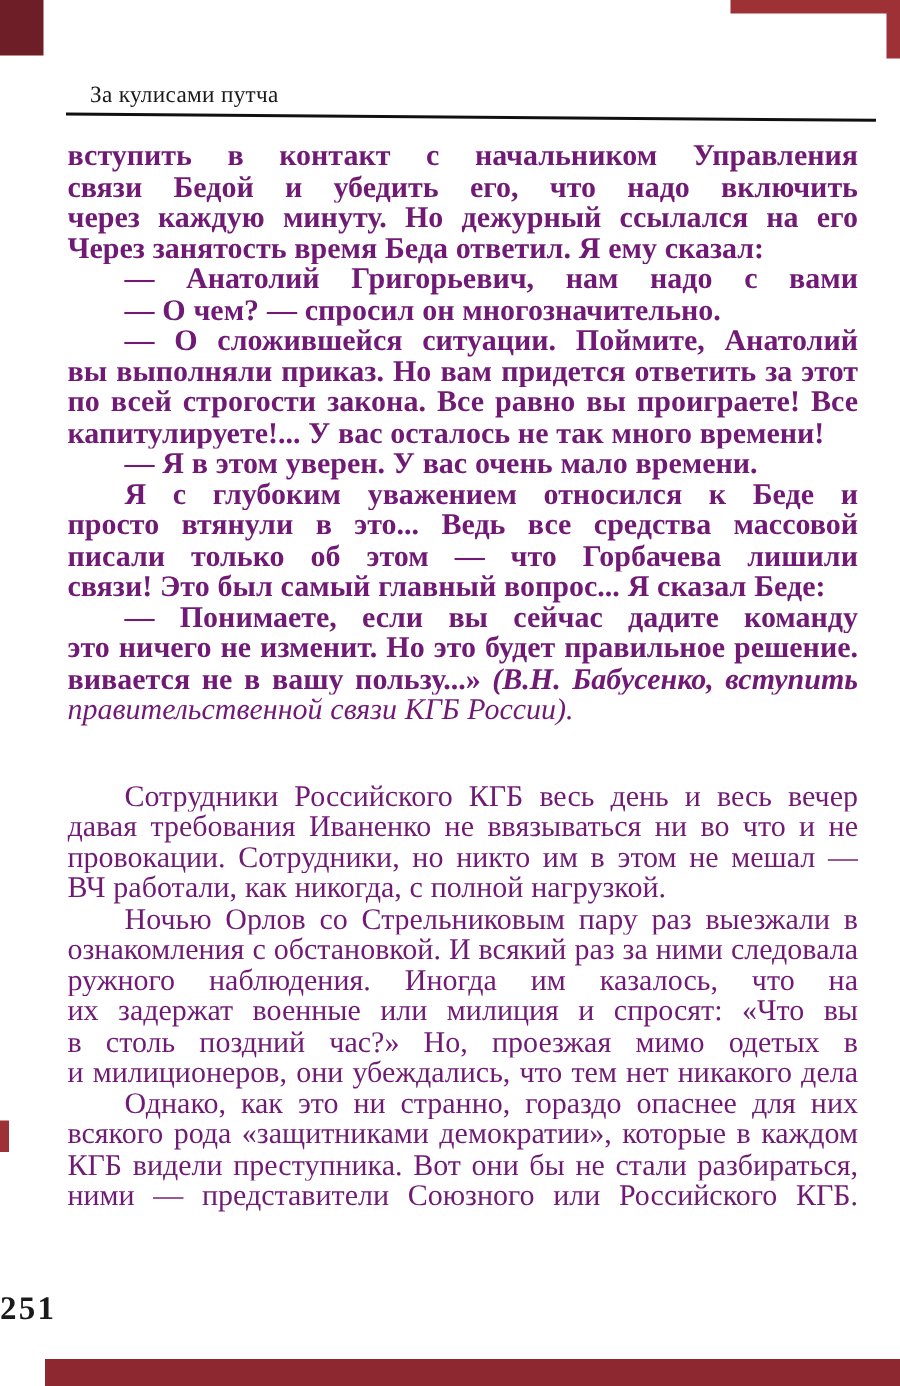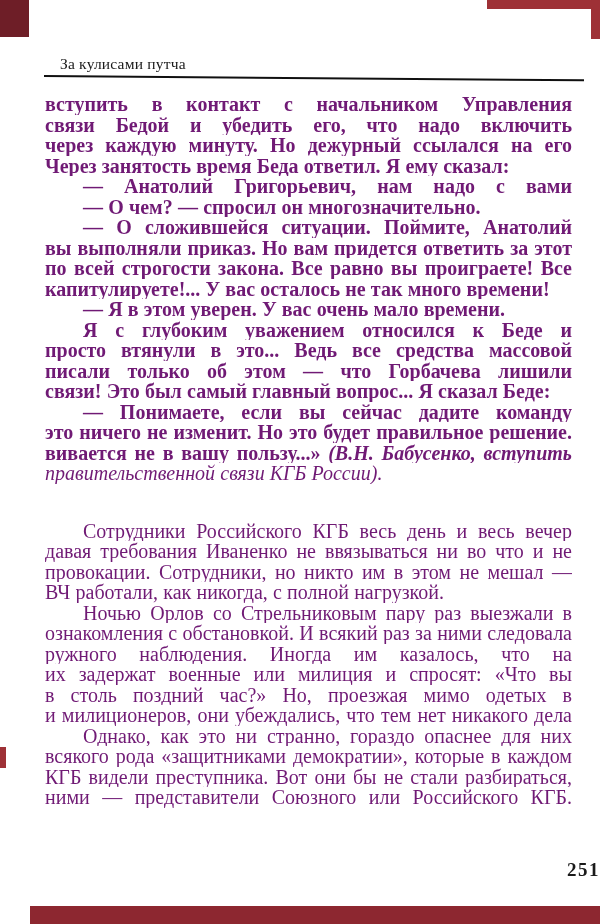--- a/index.html
+++ b/index.html
@@ -40,8 +40,8 @@
   .line.gap{margin-top:37px;}
   
   .pageno{
-    position:absolute;left:0;top:859px;width:600px;text-align:right;
-    font-size:19px;font-weight:bold;letter-spacing:1.5px;color:#1a1a1a;
+    position:absolute;left:0;top:859px;width:600px;text-align:left;
+    font-size:22px;font-weight:bold;letter-spacing:1.5px;color:#1a1a1a;
   }
 </style>
 </head>

